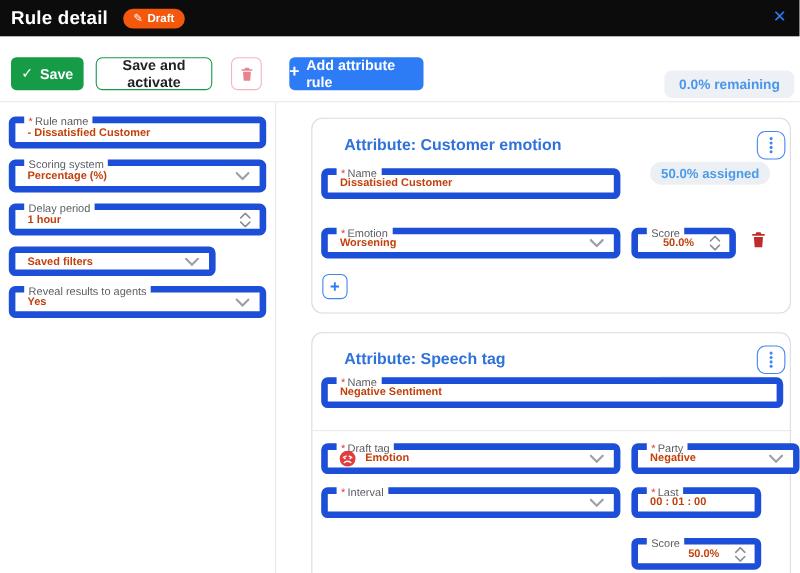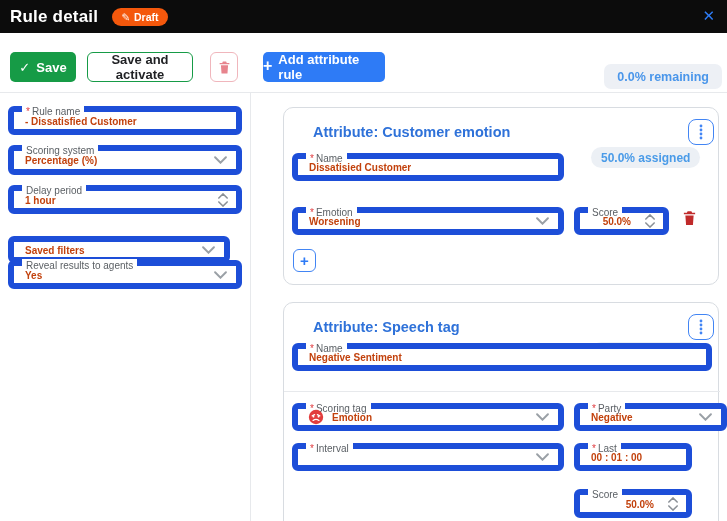--- a/index.html
+++ b/index.html
@@ -119,7 +119,7 @@
   </span>
 </div>
 
-<div class="fld" style="left:8px;top:236px;width:222px;height:27px">
+<div class="fld" style="left:8px;top:224px;width:188px;height:27px">
   <span class="val">Saved filters</span>
   <span class="chev"><svg width="13" height="8" viewBox="0 0 12 7">
         <path d="M1 1l5 5 5-5" fill="none" stroke="#9aa0a6" stroke-width="1.8" stroke-linecap="round"></path>

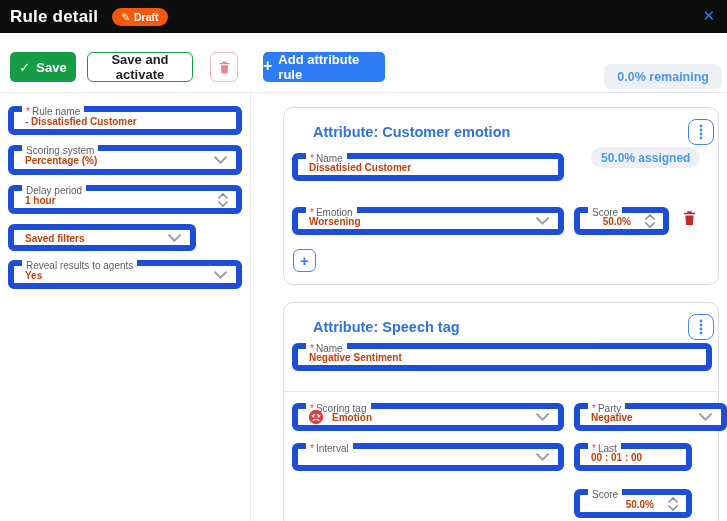--- a/index.html
+++ b/index.html
@@ -204,7 +204,7 @@
   <div class="card-divider" style="top:88px"></div>
 
   <div class="fld with-icon" style="left:8px;top:100px;width:272px;height:28px">
-    <span class="lbl"><span class="req">*</span><span>Scoring tag</span></span>
+    <span class="lbl"><span class="req">*</span><span>Draft tag</span></span>
     <span class="fld-icon">
       <svg width="16" height="16" viewBox="0 0 20 20">
         <circle cx="10" cy="10" r="9" fill="#e23d3d"></circle>

